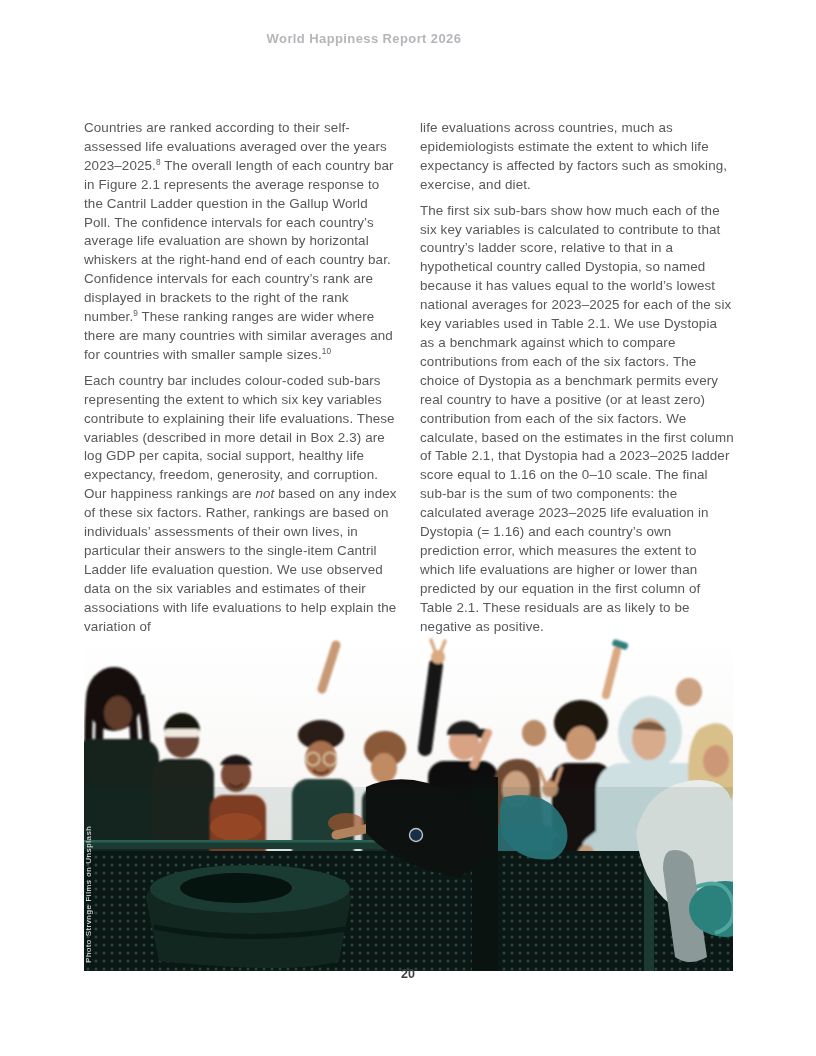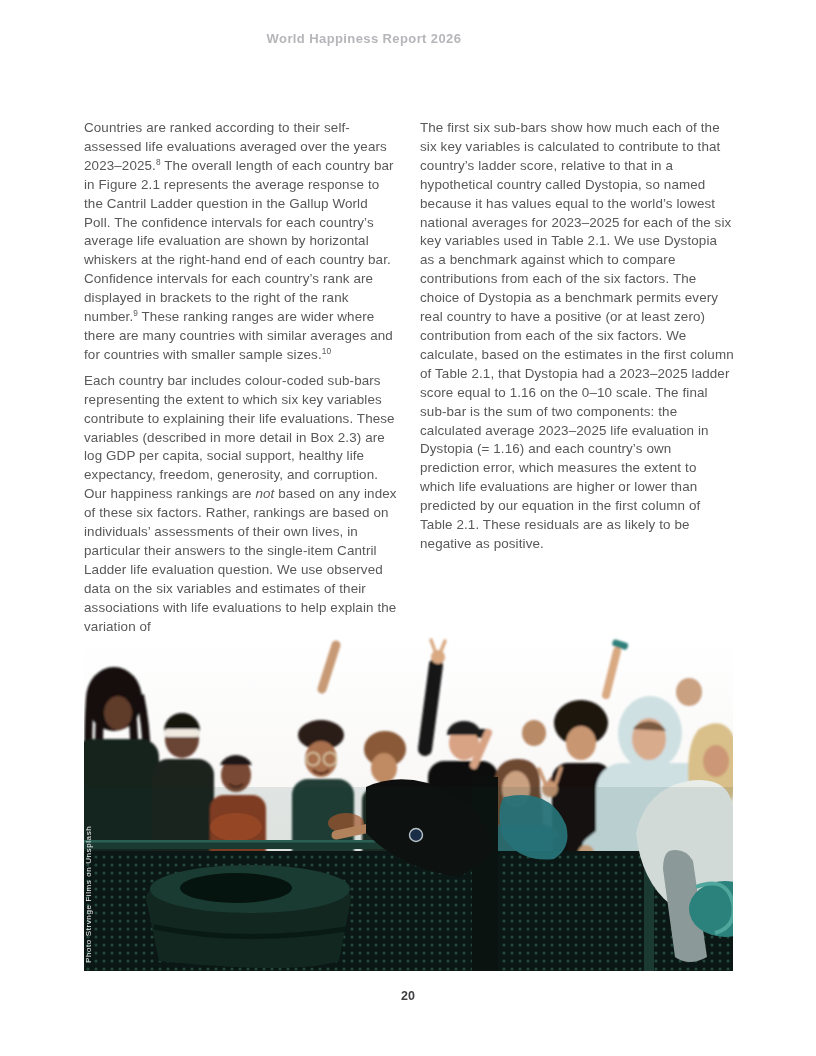--- a/index.html
+++ b/index.html
@@ -65,6 +65,7 @@
     <p><span>Each country bar includes colour-coded sub-bars representing the extent to which six key variables contribute to explaining their life evaluations. These variables (described in more detail in Box 2.3) are log GDP per capita, social support, healthy life expectancy, freedom, generosity, and corruption. Our happiness rankings are </span><em>not</em><span> based on any index of these six factors. Rather, rankings are based on individuals’ assessments of their own lives, in particular their answers to the single-item Cantril Ladder life evaluation question. We use observed data on the six variables and estimates of their associations with life evaluations to help explain the variation of</span></p>
   </div>
   <div class="col">
+    <p><span>life evaluations across countries, much as epidemiologists estimate the extent to which life expectancy is affected by factors such as smoking, exercise, and diet.</span></p>
     <p><span>The first six sub-bars show how much each of the six key variables is calculated to contribute to that country’s ladder score, relative to that in a hypothetical country called Dystopia, so named because it has values equal to the world’s lowest national averages for 2023–2025 for each of the six key variables used in Table 2.1. We use Dystopia as a benchmark against which to compare contributions from each of the six factors. The choice of Dystopia as a benchmark permits every real country to have a positive (or at least zero) contribution from each of the six factors. We calculate, based on the estimates in the first column of Table 2.1, that Dystopia had a 2023–2025 ladder score equal to 1.16 on the 0–10 scale. The final sub-bar is the sum of two components: the calculated average 2023–2025 life evaluation in Dystopia (= 1.16) and each country’s own prediction error, which measures the extent to which life evaluations are higher or lower than predicted by our equation in the first column of Table 2.1. These residuals are as likely to be negative as positive.</span></p>
   </div>
 </main>

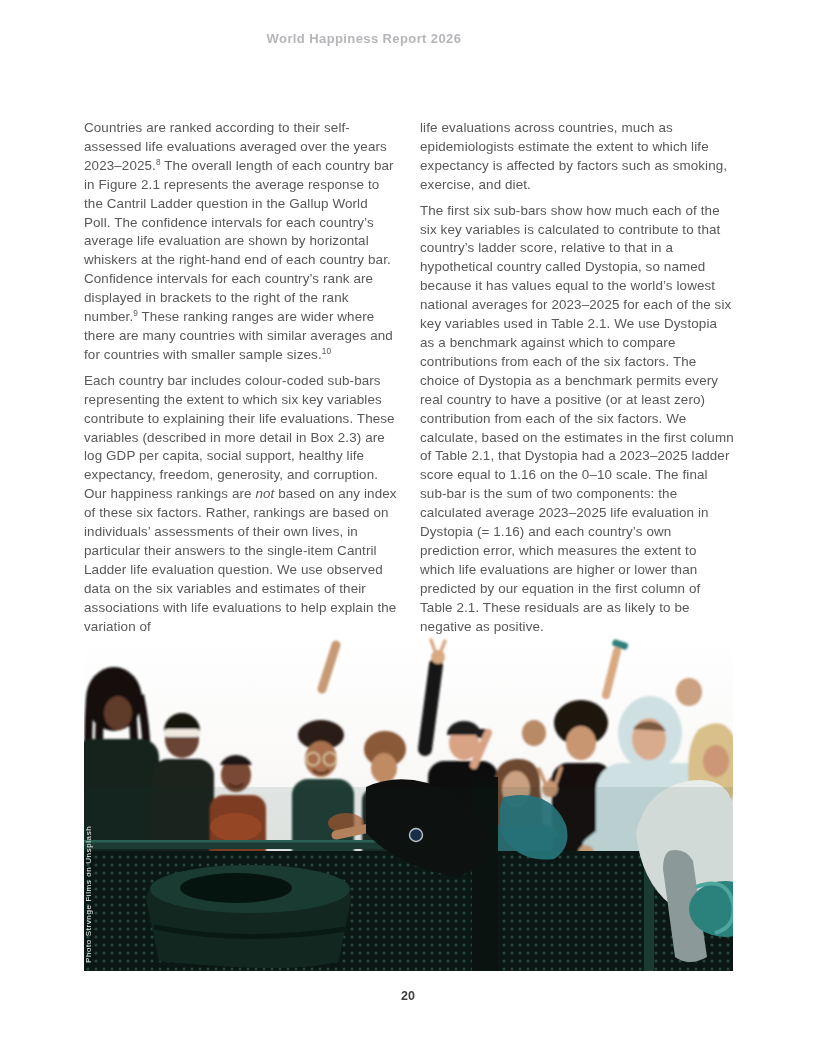--- a/index.html
+++ b/index.html
@@ -48,7 +48,7 @@
     color:#f2f3f2;
   }
   .page-footer{
-    position:absolute;top:989px;left:0;width:816px;
+    position:absolute;top:967px;left:0;width:816px;
     text-align:center;
     font-size:12.5px;font-weight:bold;
     color:#404043;

